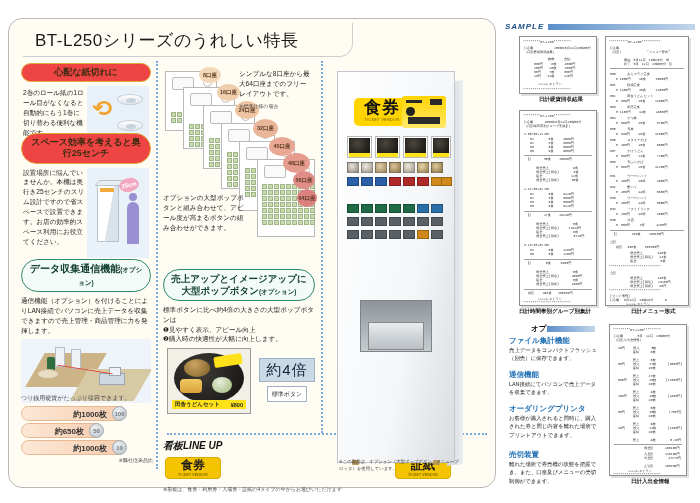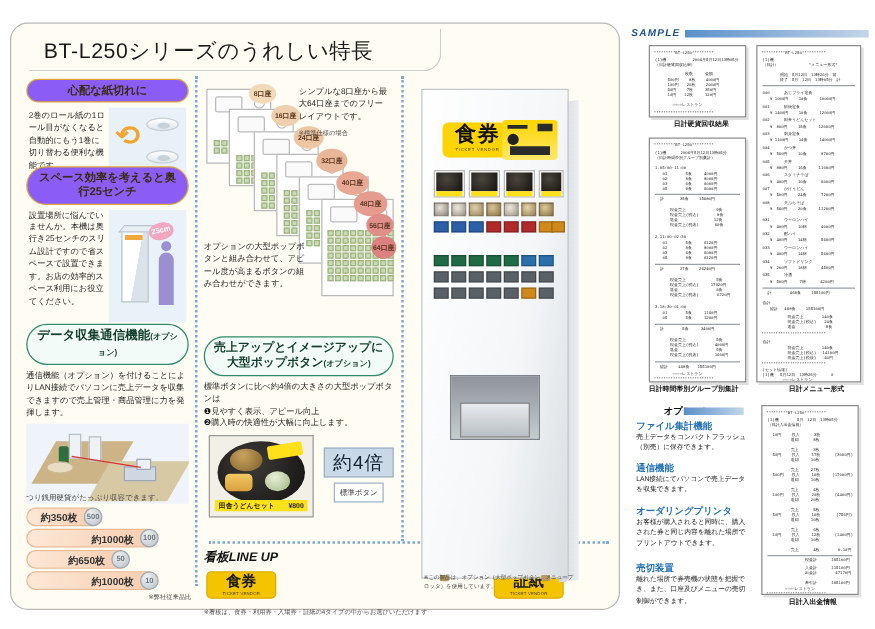--- a/index.html
+++ b/index.html
@@ -38,7 +38,7 @@
   
   .pill {
     border:1.5px solid #e0a93a; border-radius:999px;
-    background:#8b5cf6; color:#3a2c10;
+    background:#ef4444; color:#3a2c10;
     font-size:9px; font-weight:bold; text-align:center;
     line-height:1.25; padding:3px 6px;
   }

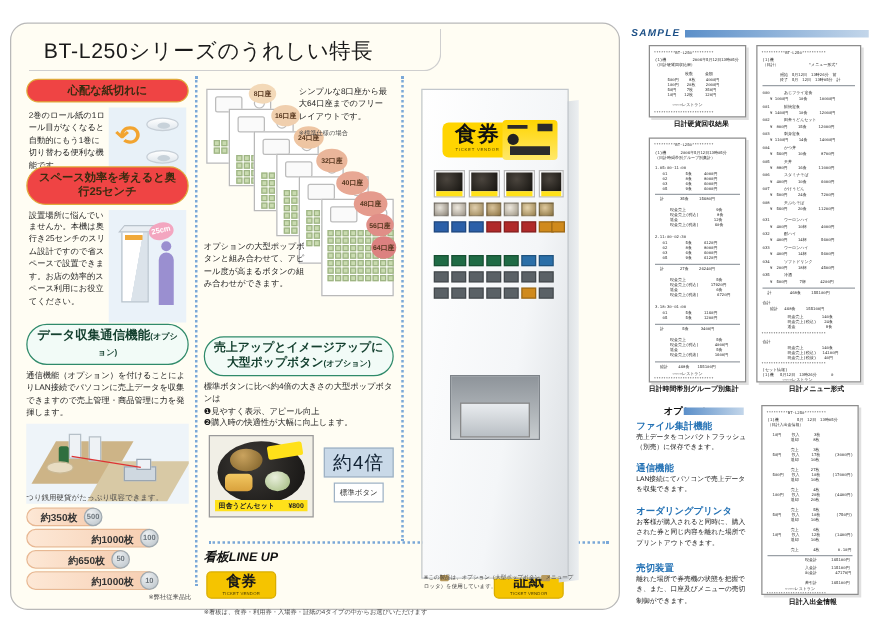--- a/index.html
+++ b/index.html
@@ -286,10 +286,6 @@
     <div class="sec" style="left:12px; top:372px; width:132px;">
       <div class="tiny" style="margin-top:3px; font-size:6px;">つり銭用硬貨がたっぷり収容できます。</div>
       <div style="margin-top:3px;">
-        <div class="coinrow">
-          <div class="coinbar" style="width:60px;">約350枚</div>
-          <div class="coin" style="left:46px;">500</div>
-        </div>
         <div class="coinrow">
           <div class="coinbar" style="width:105px;">約1000枚</div>
           <div class="coin" style="left:91px;">100</div>

